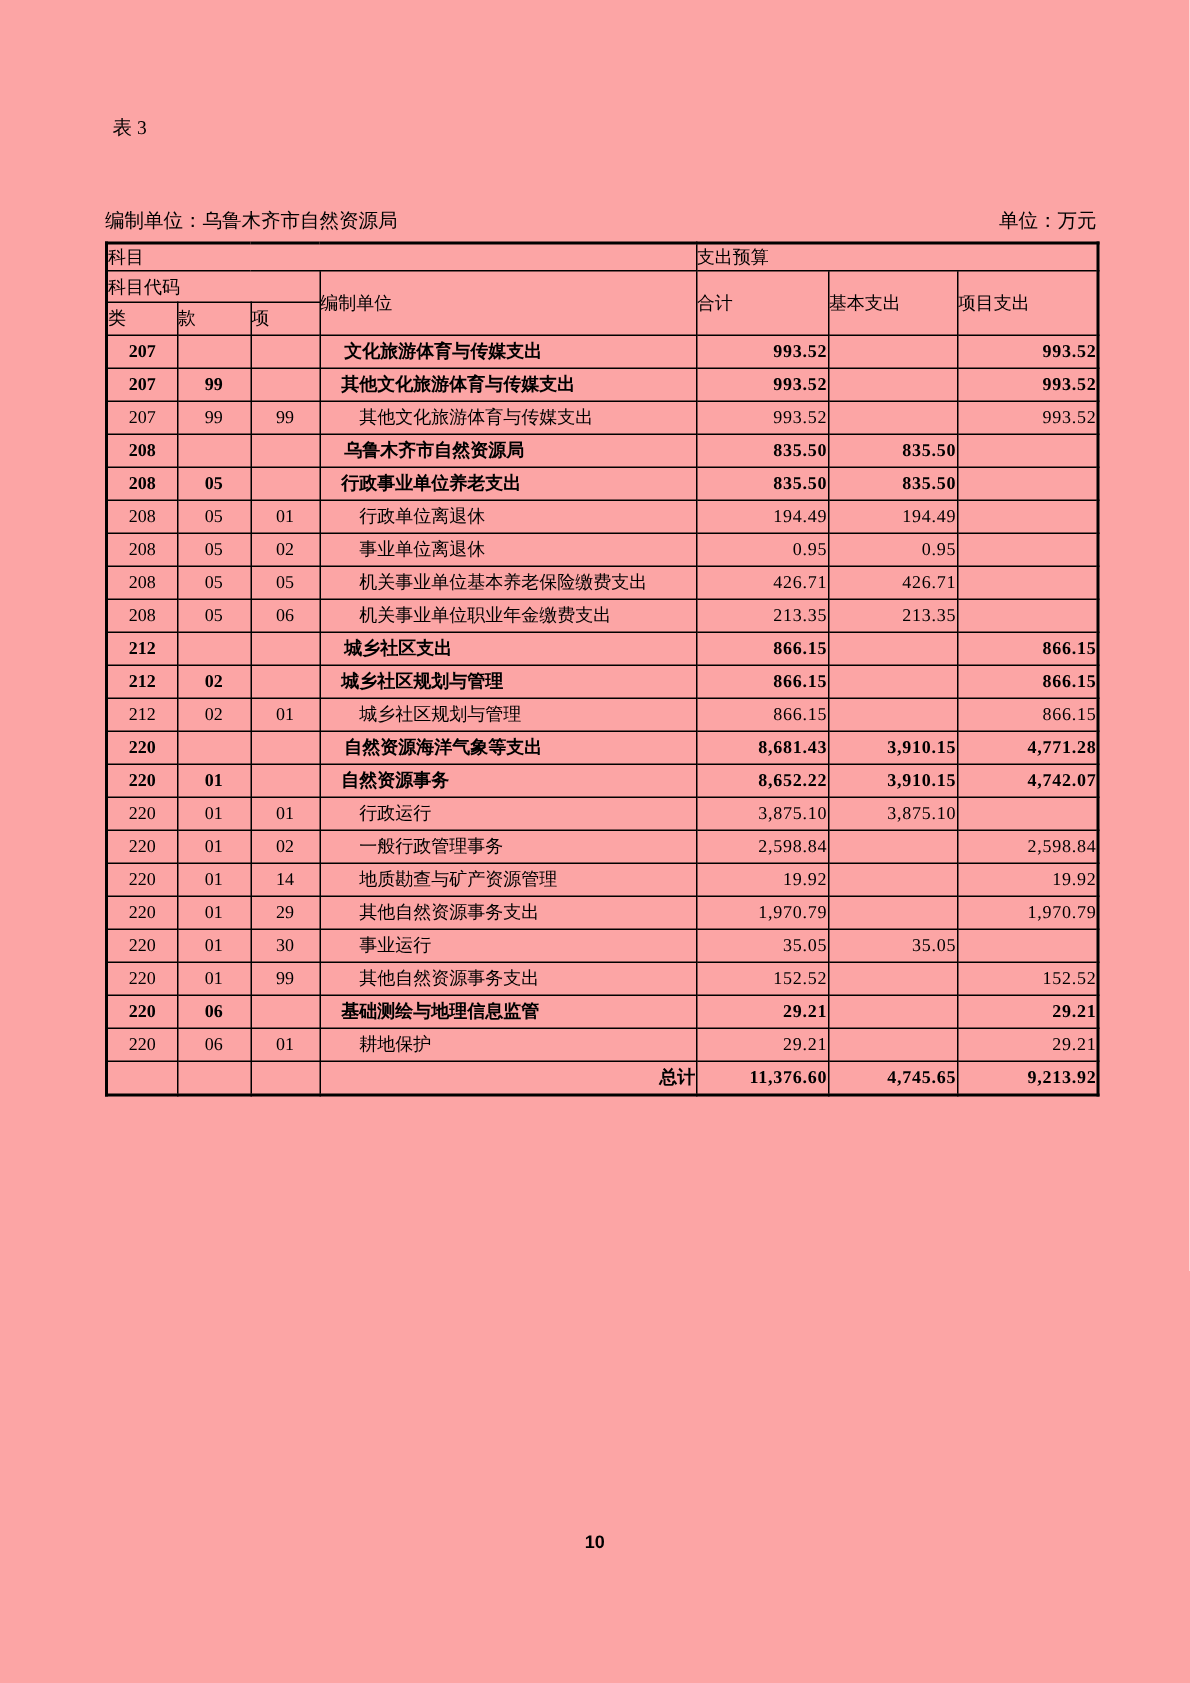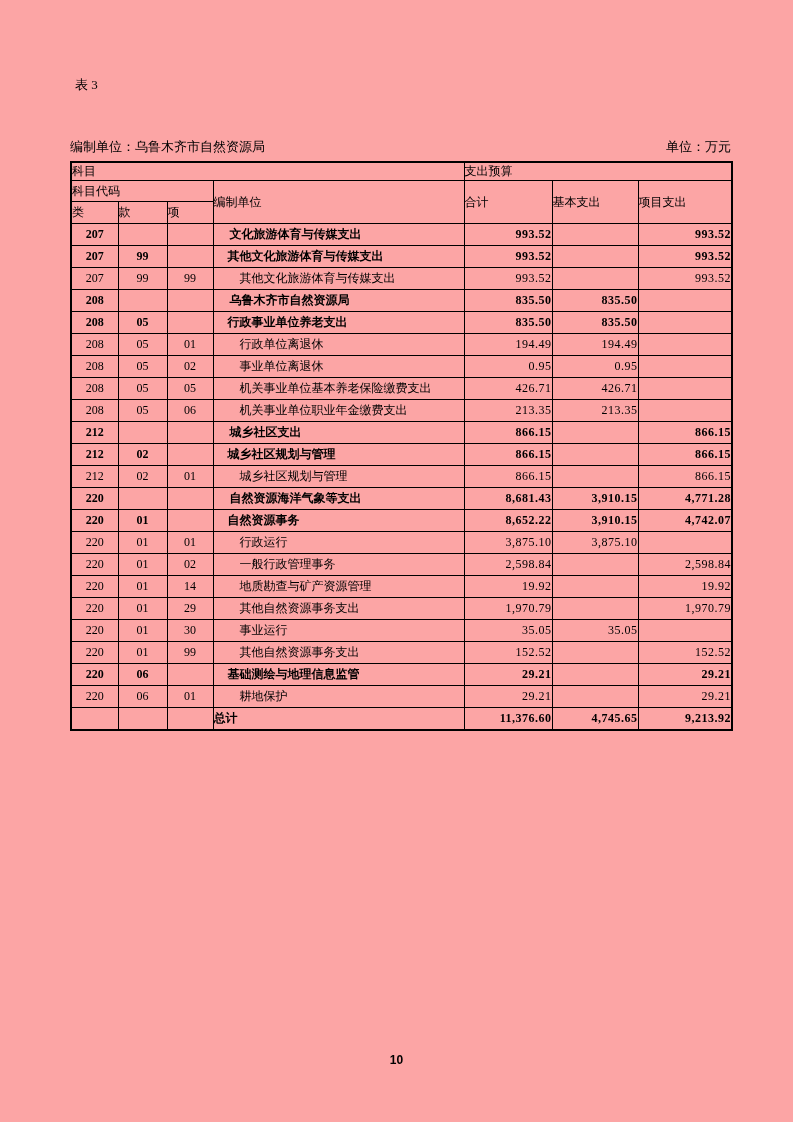--- a/index.html
+++ b/index.html
@@ -64,7 +64,7 @@
   td.name.ind0 { padding-left: 16px; }
   td.name.ind1 { padding-left: 14px; }
   td.name.ind2 { padding-left: 26px; }
-  td.name.center { text-align: left; padding-left: 0; }
+  td.name.center { text-align: right; padding-left: 0; }
   tr.bold td { font-weight: bold; }
   .page-number {
     position: absolute;

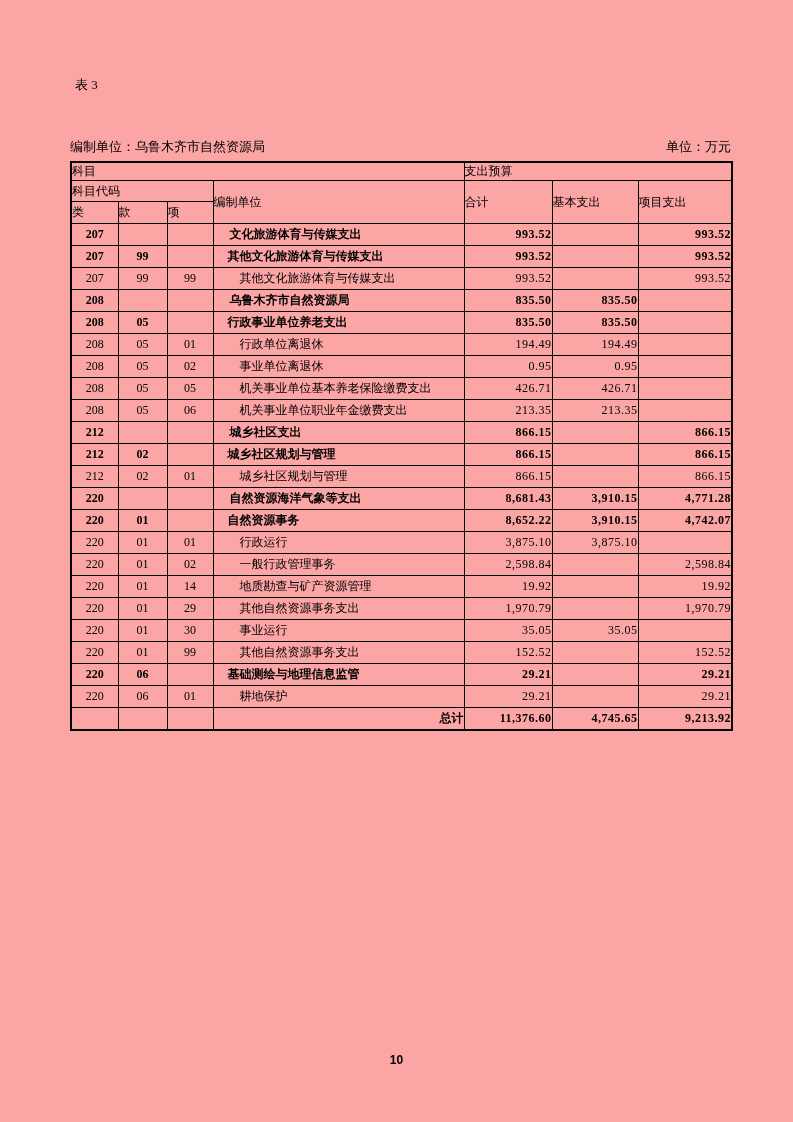--- a/index.html
+++ b/index.html
@@ -74,7 +74,6 @@
     font-size: 12px;
     font-weight: bold;
     font-family: "Liberation Sans", "DejaVu Sans", sans-serif;
-    margin-top: 32px;
   }
 </style>
 </head>

